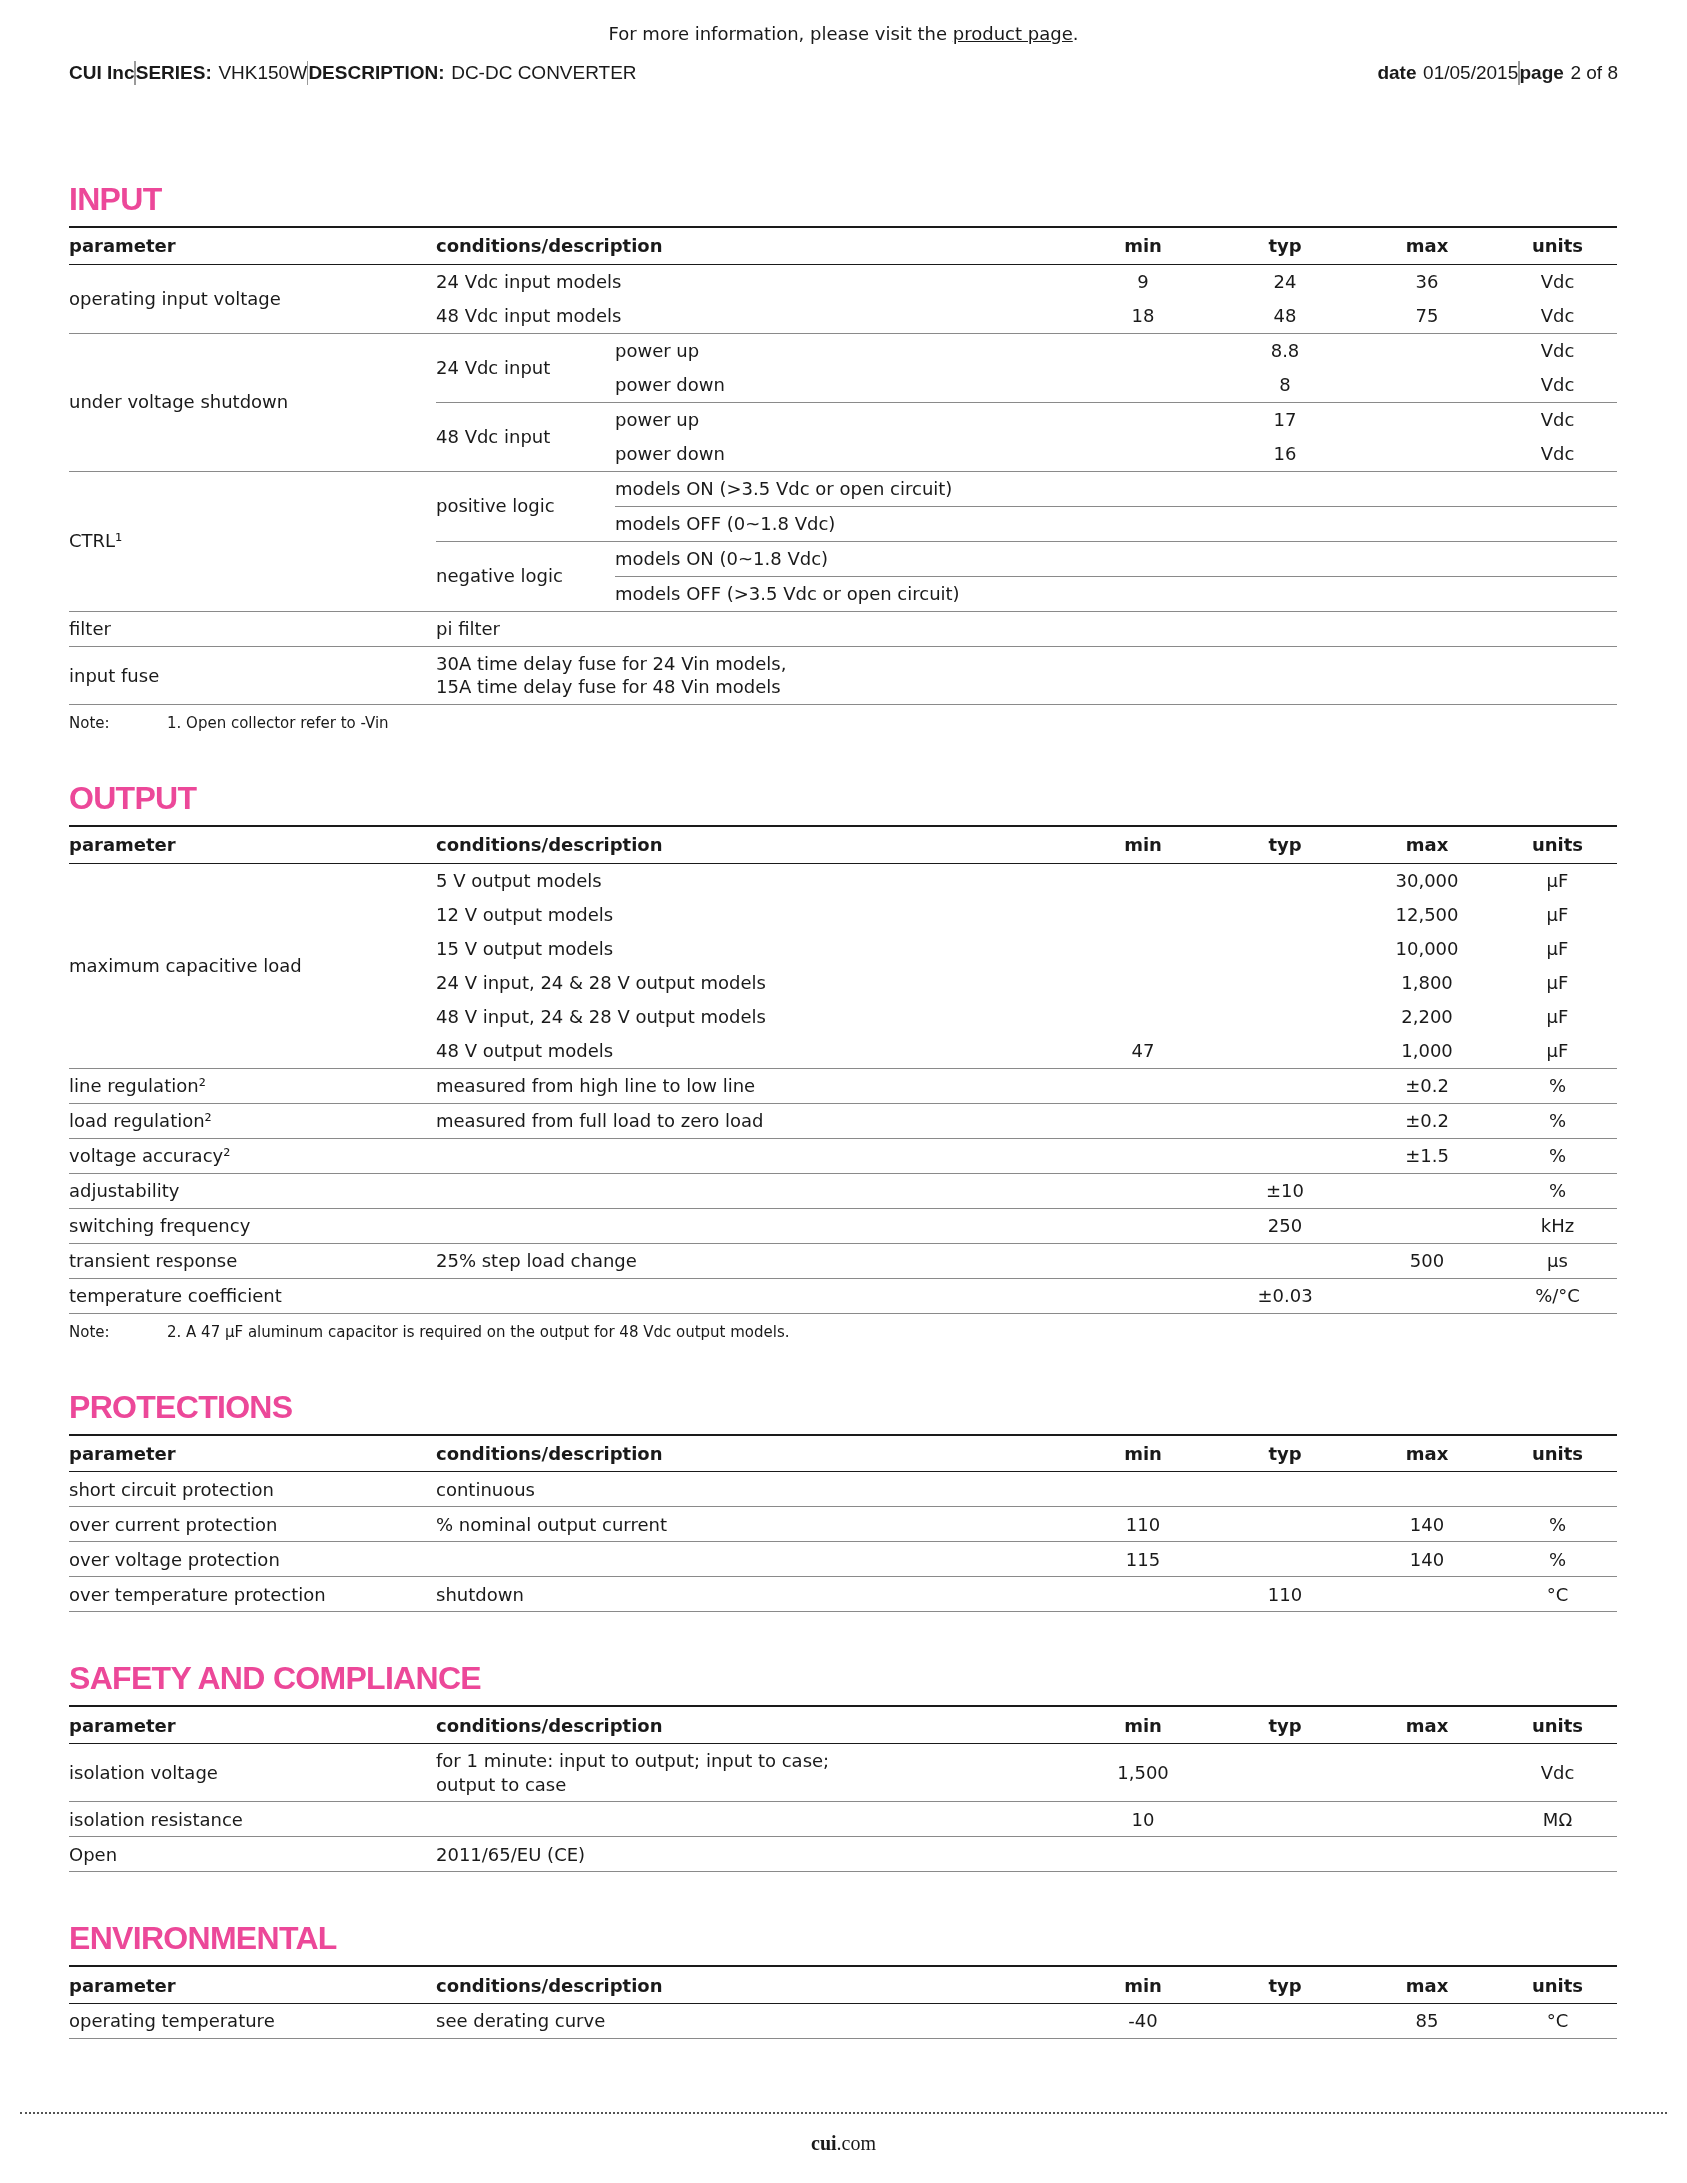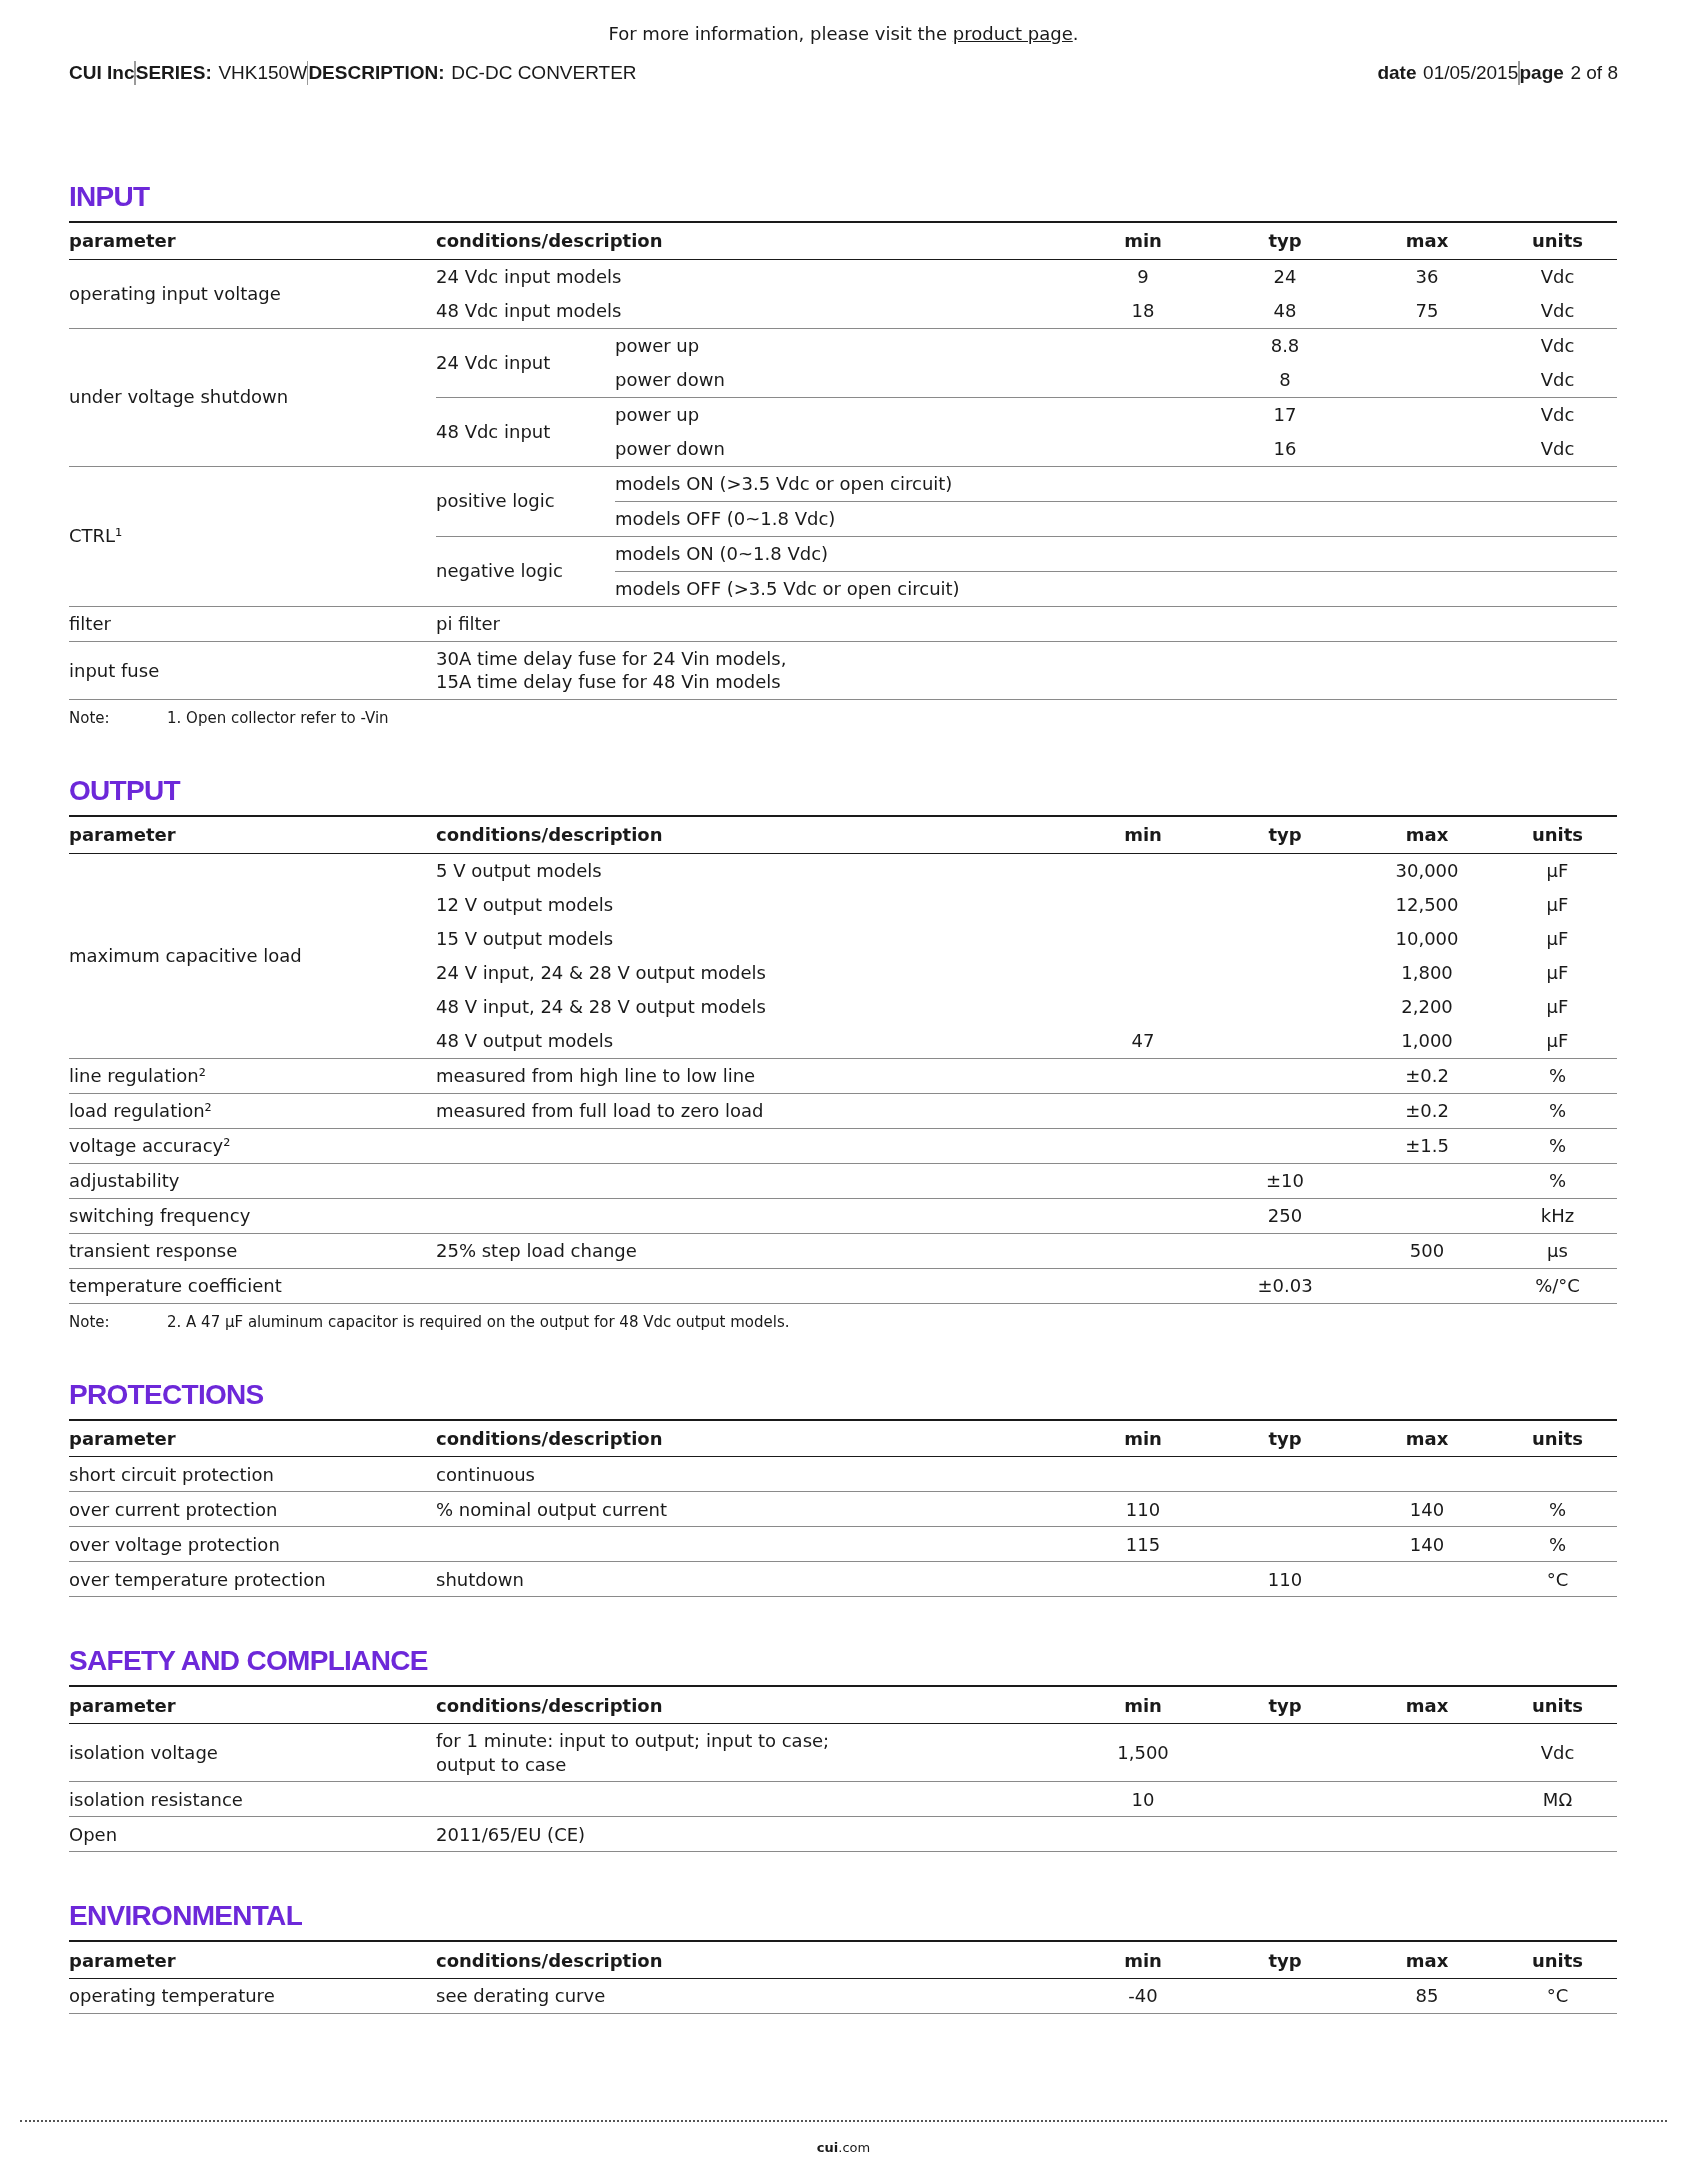--- a/index.html
+++ b/index.html
@@ -30,7 +30,7 @@
   .section.first { margin-top:86px; }
   h2.section-title {
     font-family:"Liberation Sans", sans-serif; font-weight:bold;
-    font-size:28px; letter-spacing:-0.7px; color:#6d28d9; margin-bottom:8px;
+    font-size:32px; letter-spacing:-0.7px; color:#ec4899; margin-bottom:8px;
   }
 
   

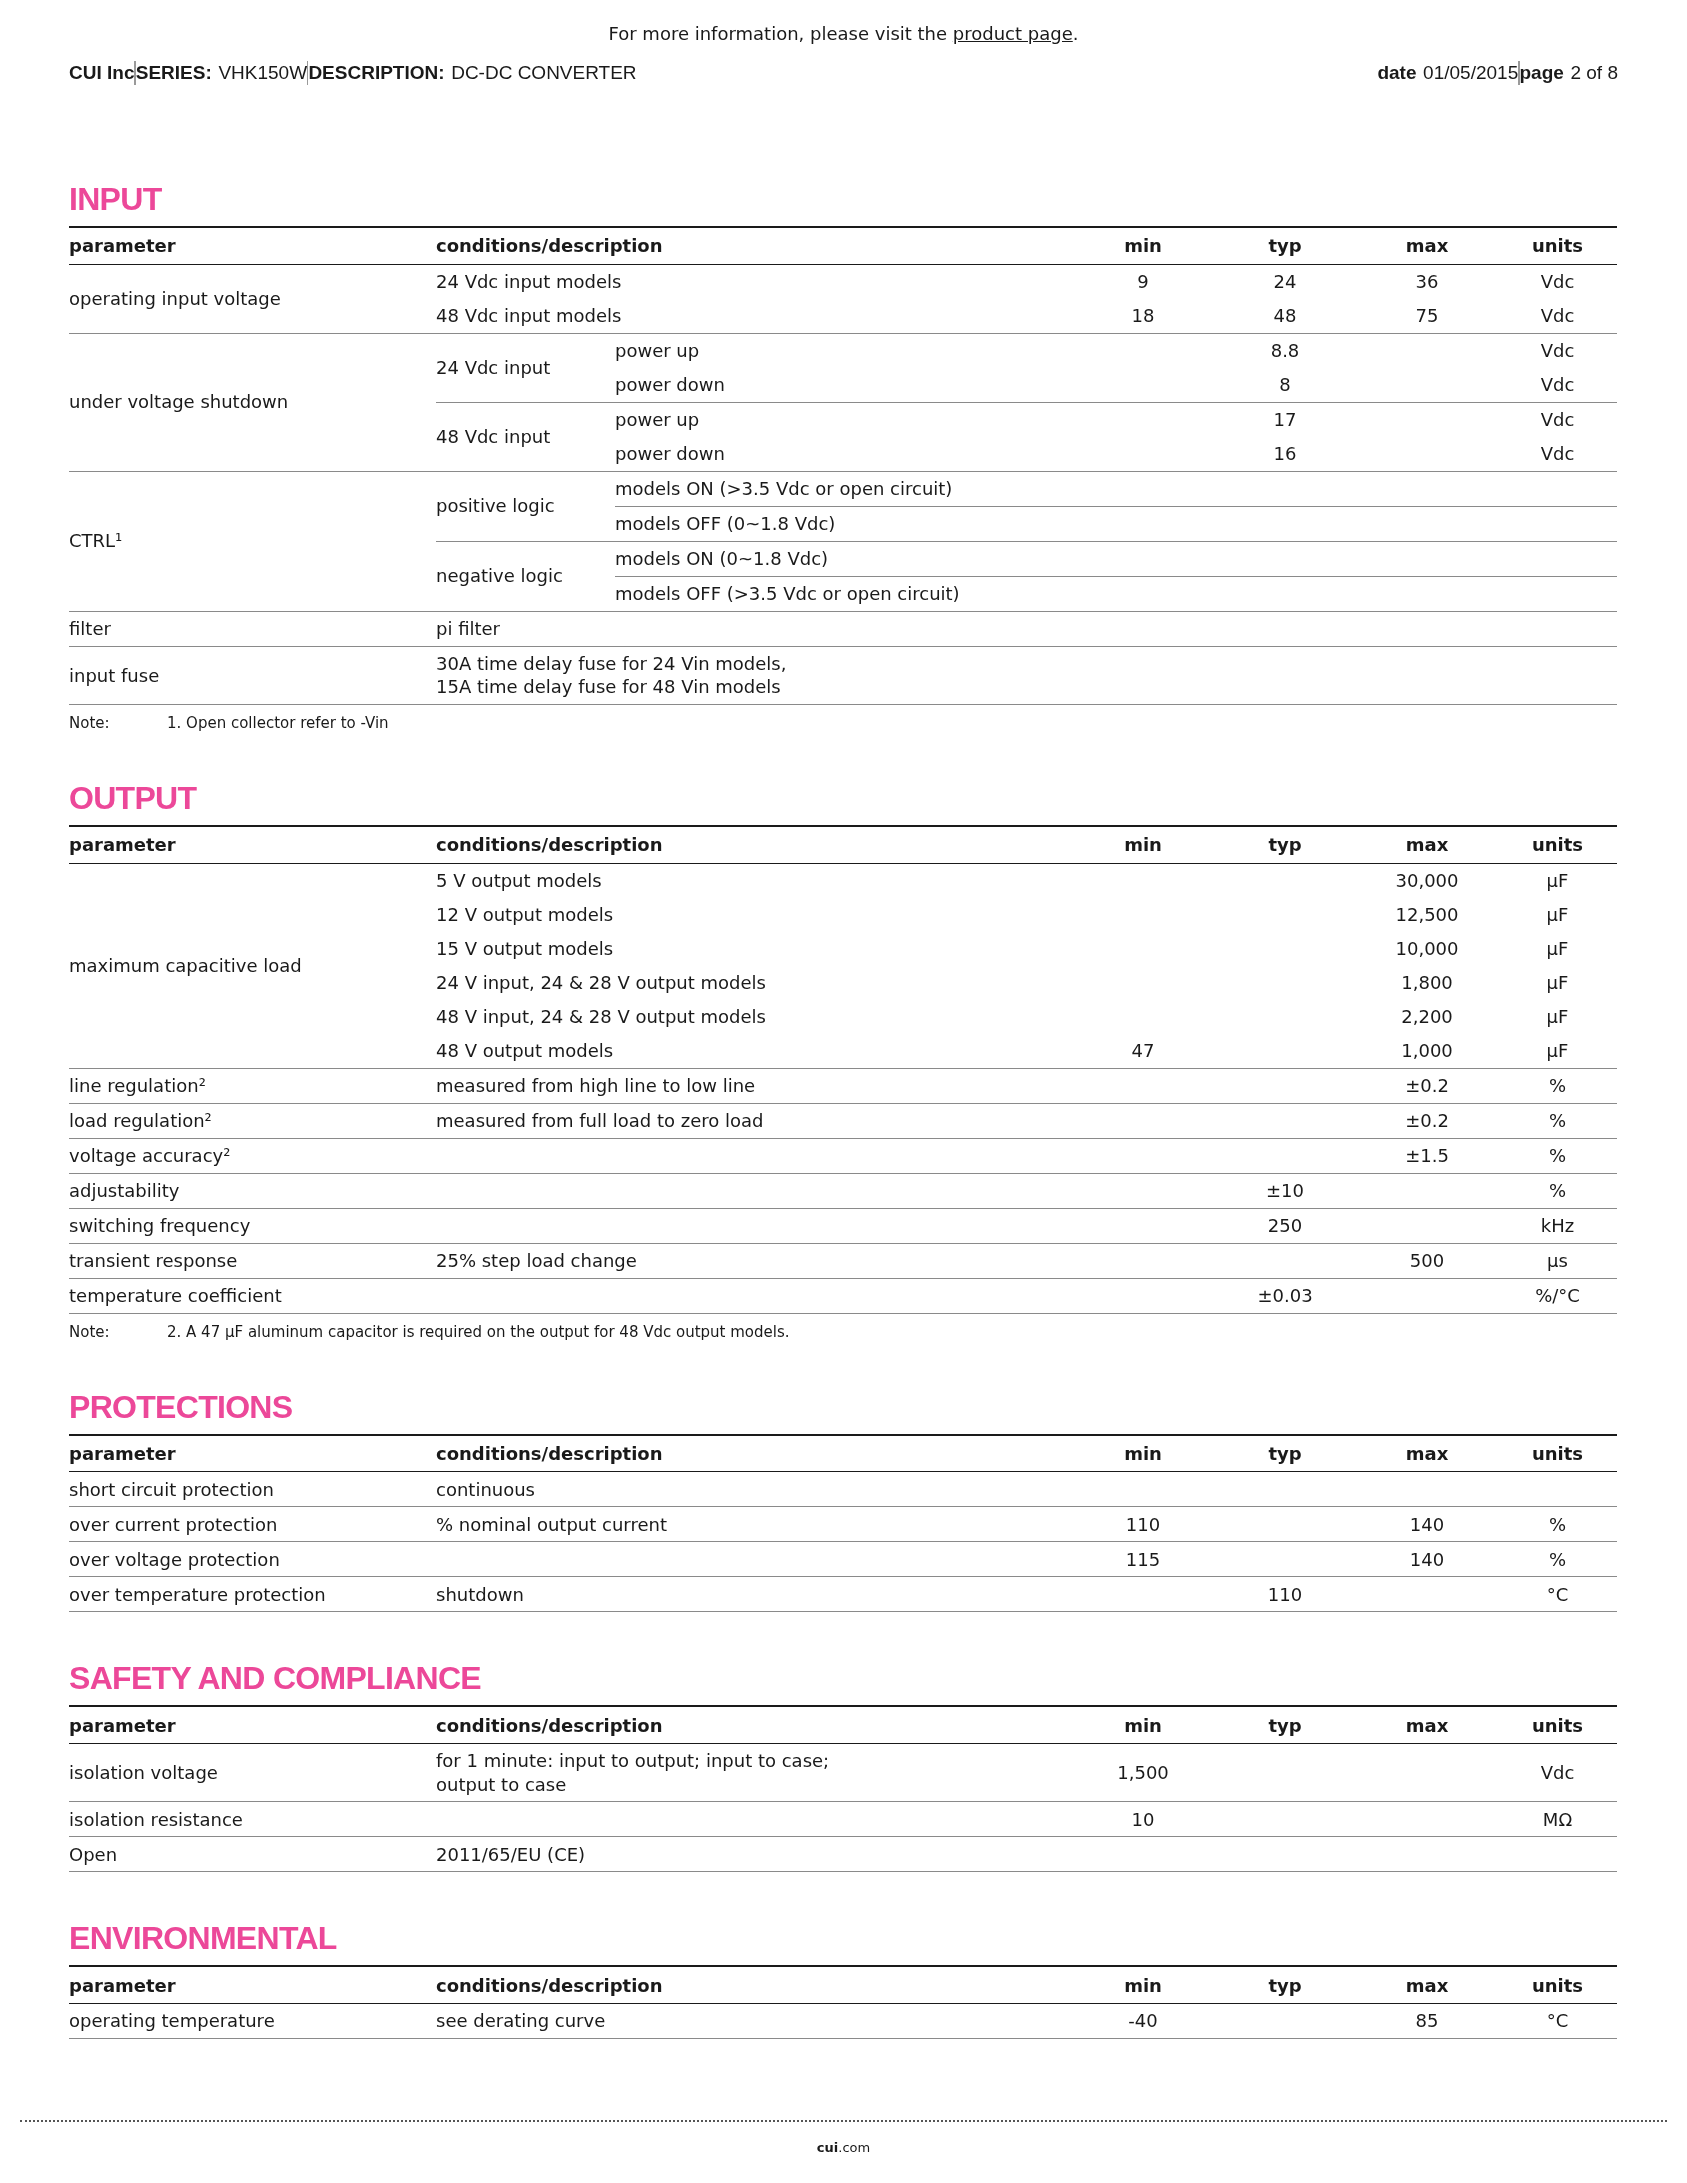--- a/index.html
+++ b/index.html
@@ -64,7 +64,7 @@
   
   .footer { position:absolute; left:20px; right:20px; bottom:28px; text-align:center; }
   .footer-rule { border-top:2.6px dotted #555555; margin-bottom:18.5px; }
-  .footer-text { font-size:13px; }
+  .footer-text { font-size:20px;font-family:Liberation Serif, serif; }
 </style>
 </head>
 <body>

